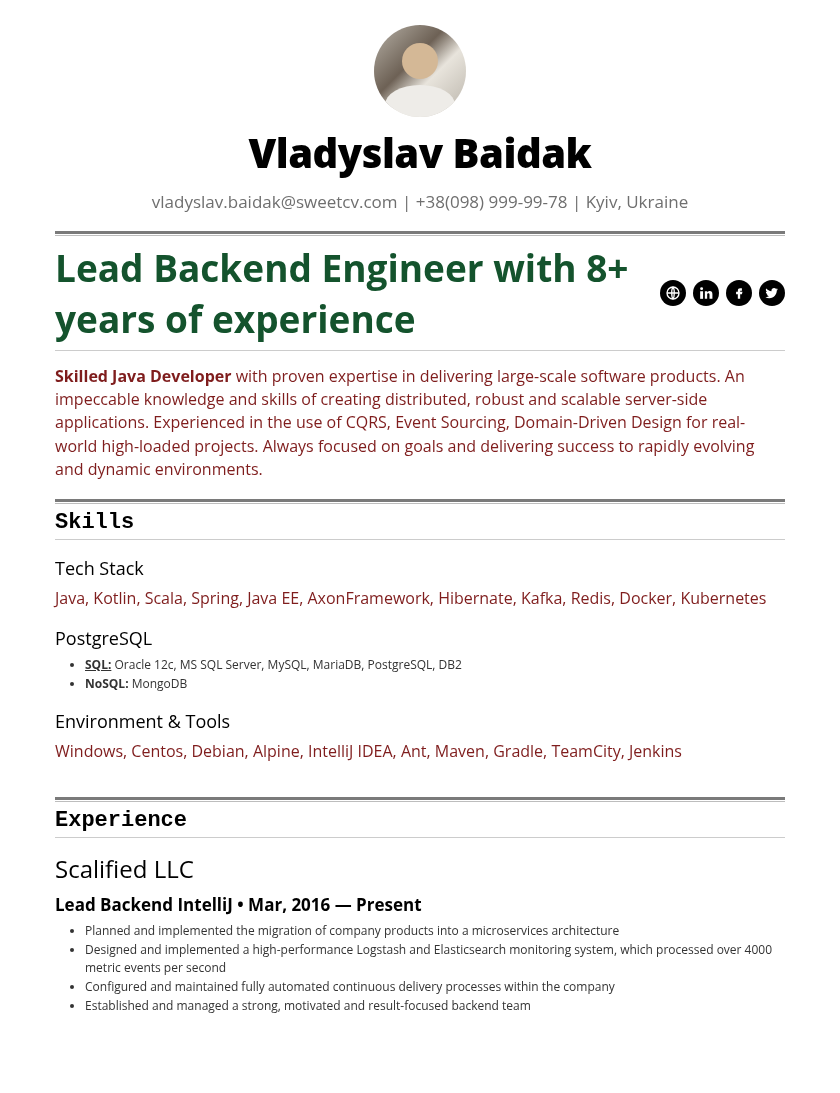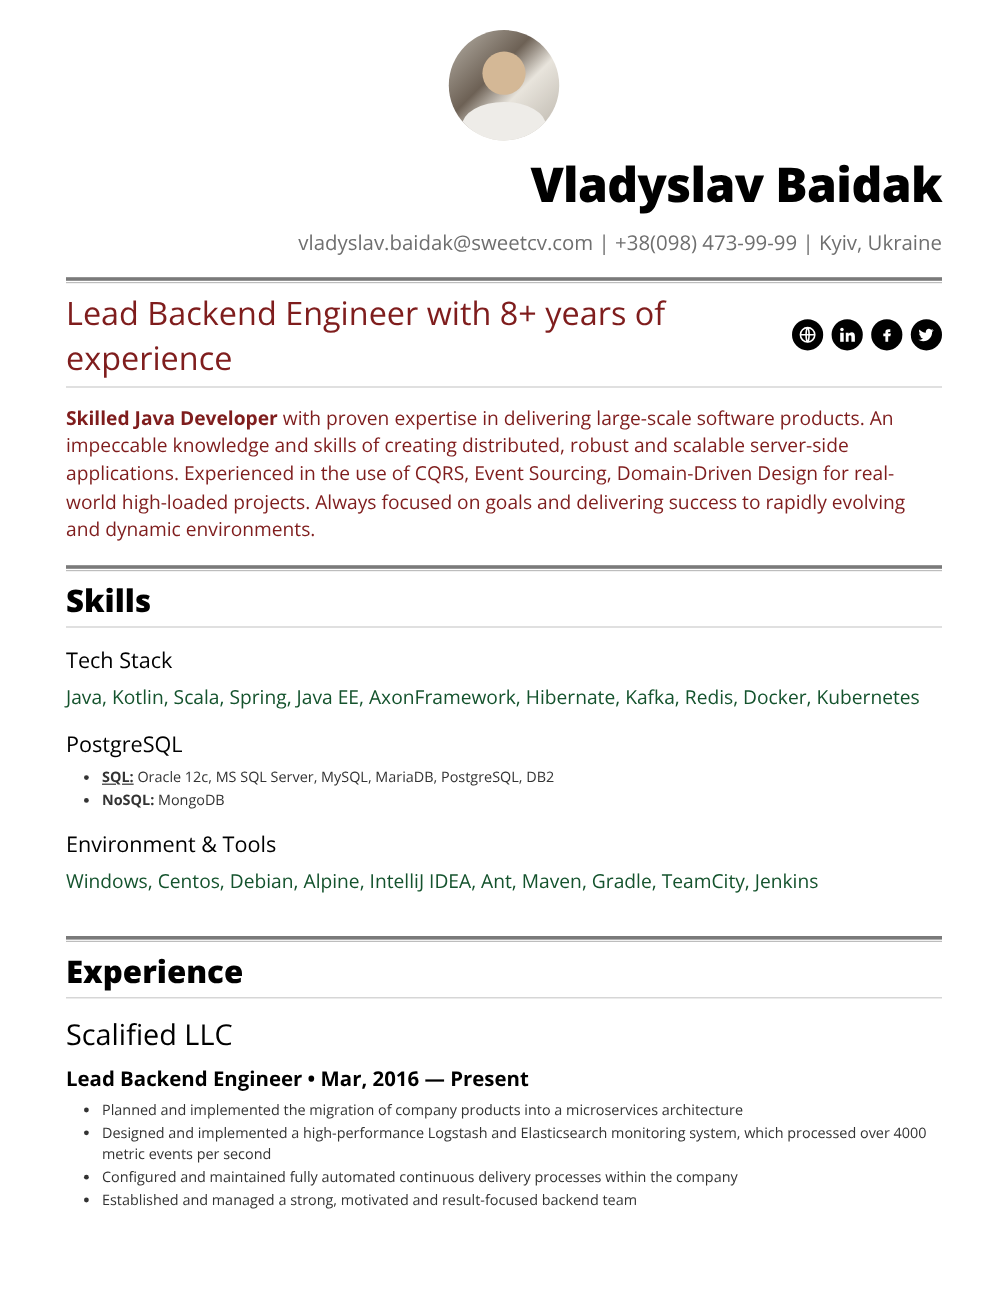--- a/index.html
+++ b/index.html
@@ -12,7 +12,7 @@
     font-size: 16px;
   }
   .header {
-    text-align: right;
+    text-align: center;
   }
   .avatar {
     width: 92px;

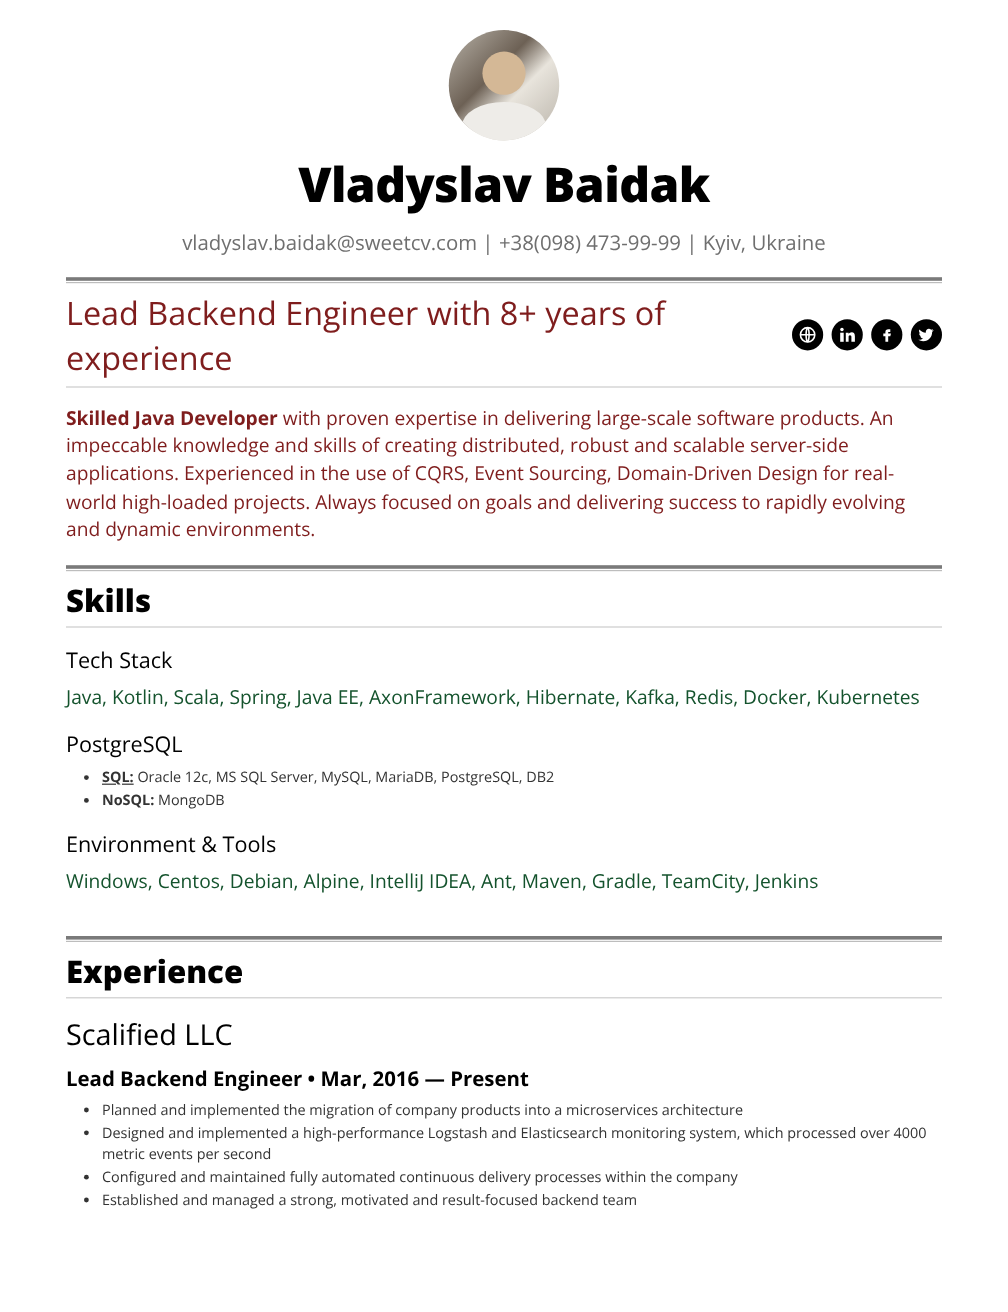--- a/index.html
+++ b/index.html
@@ -153,7 +153,7 @@
   <div class="contact">
     <span>vladyslav.baidak@sweetcv.com</span>
     <span> | </span>
-    <span>+38(098) 473-99-99</span>
+    <span>+38(098) 999-99-78</span>
     <span> | </span>
     <span>Kyiv, Ukraine</span>
   </div>

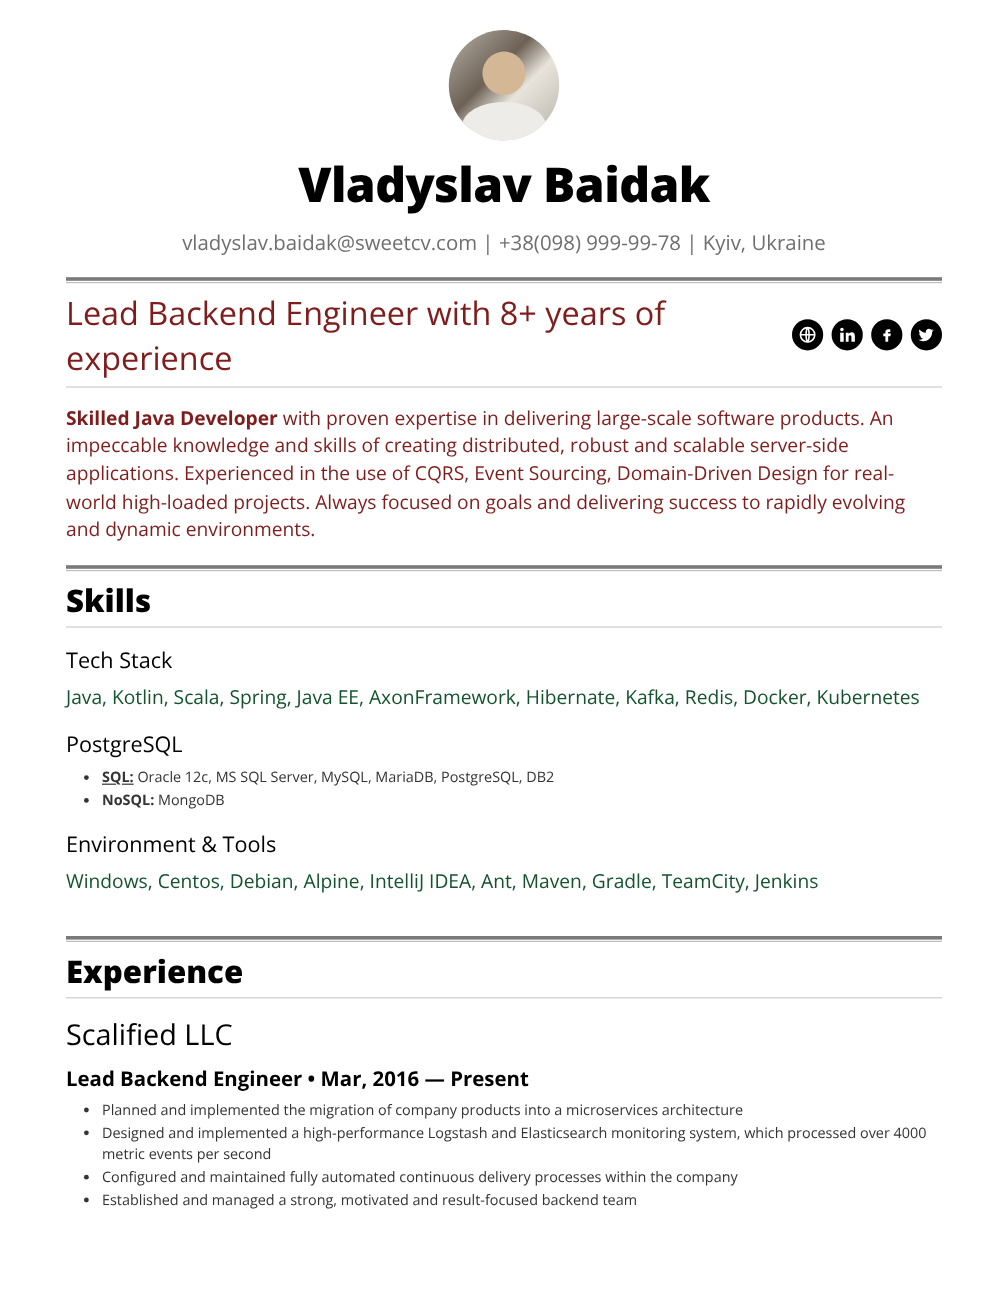--- a/index.html
+++ b/index.html
@@ -69,9 +69,9 @@
     margin-bottom: 6px;
   }
   .headline {
-    font-size: 27px;
-    font-weight: 400;
-    color: #7f1d1d;
+    font-size: 37px;
+    font-weight: 700;
+    color: #14532d;
   }
   .social {
     display: flex;

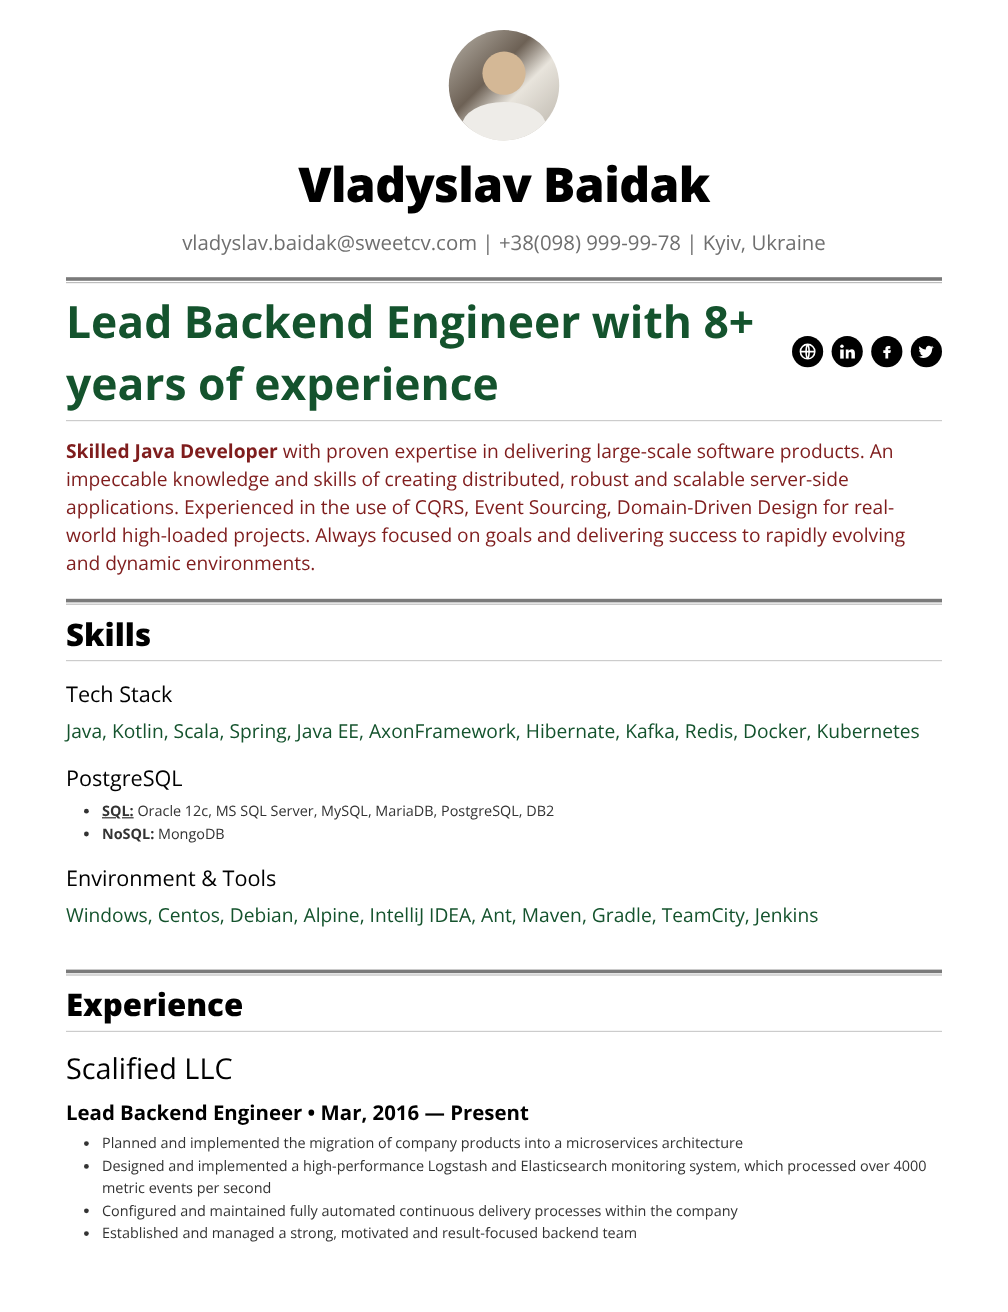--- a/index.html
+++ b/index.html
@@ -99,9 +99,10 @@
   }
   .summary strong { font-weight: 700; }
   .section-title {
-    font-size: 26px;
+    font-size: 22px;
     font-weight: 800;
     margin: 4px 0 4px 0;
+    font-family: Liberation Mono, monospace;
   }
   .subsection-title {
     font-size: 18px;

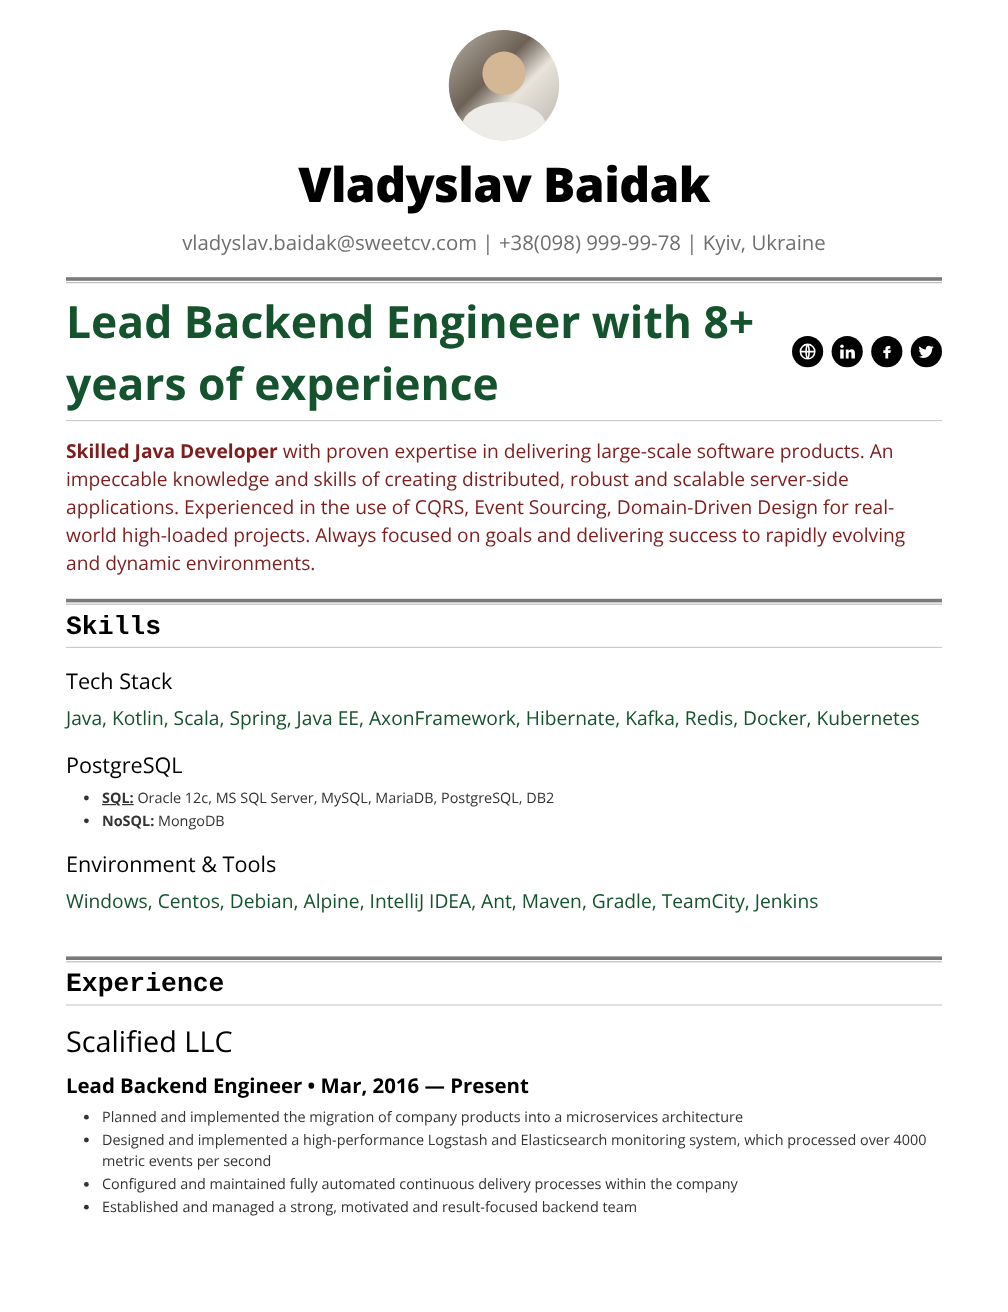--- a/index.html
+++ b/index.html
@@ -111,7 +111,7 @@
   }
   .body-text {
     font-size: 16px;
-    color: #14532d;
+    color: #7f1d1d;
     line-height: 1.5;
   }
   ul.bullets {

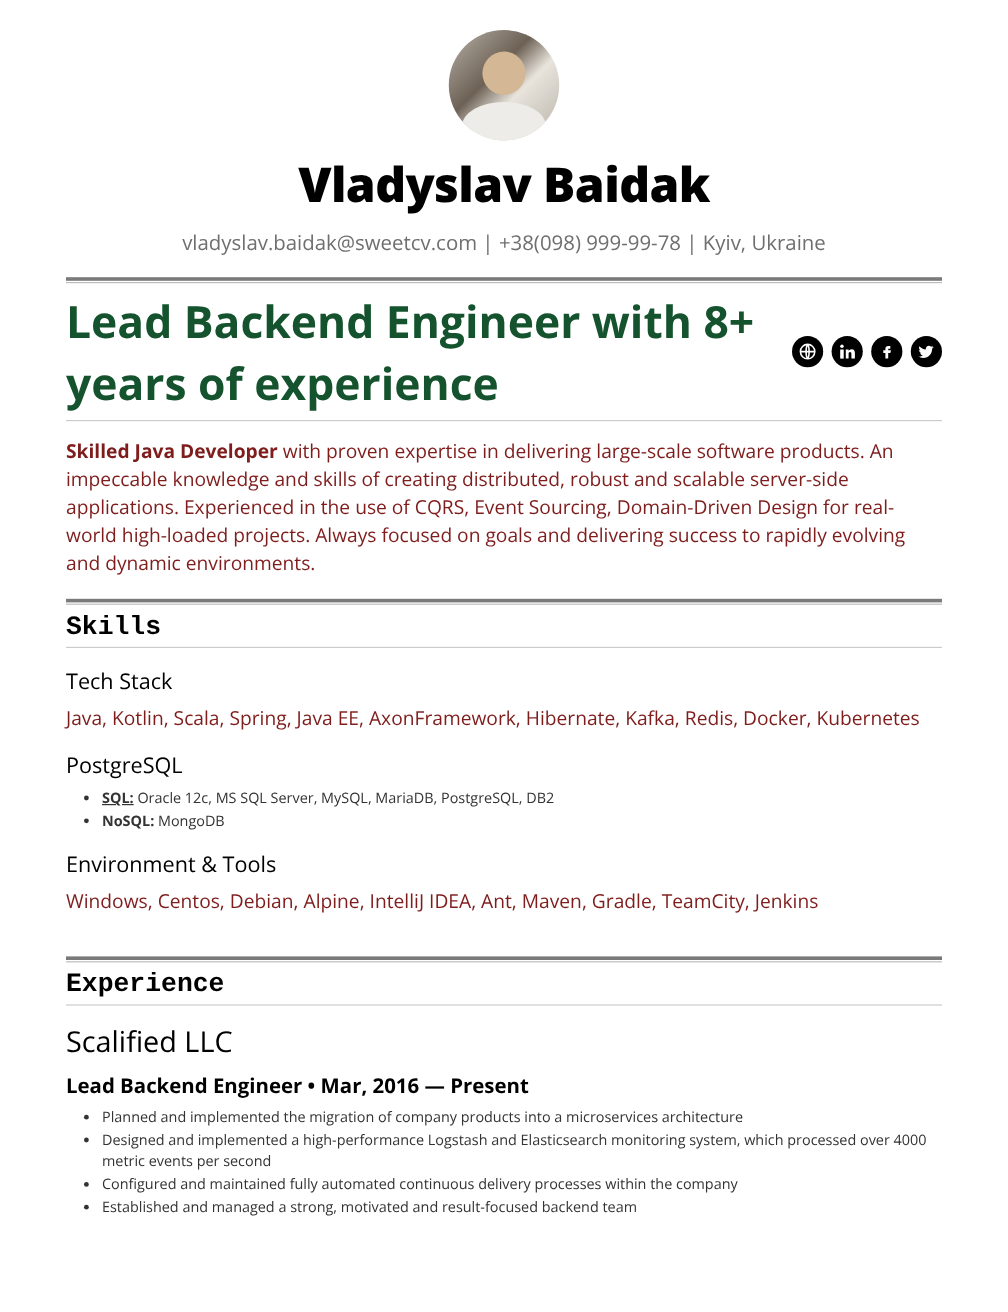--- a/index.html
+++ b/index.html
@@ -220,7 +220,7 @@
 
 <h3 class="company-name">Scalified LLC</h3>
 <div class="position-line">
-  <span>Lead Backend Engineer</span><span> • </span><span>Mar, 2016 — Present</span>
+  <span>Lead Backend IntelliJ</span><span> • </span><span>Mar, 2016 — Present</span>
 </div>
 <ul class="bullets">
   <li>Planned and implemented the migration of company products into a microservices architecture</li>

